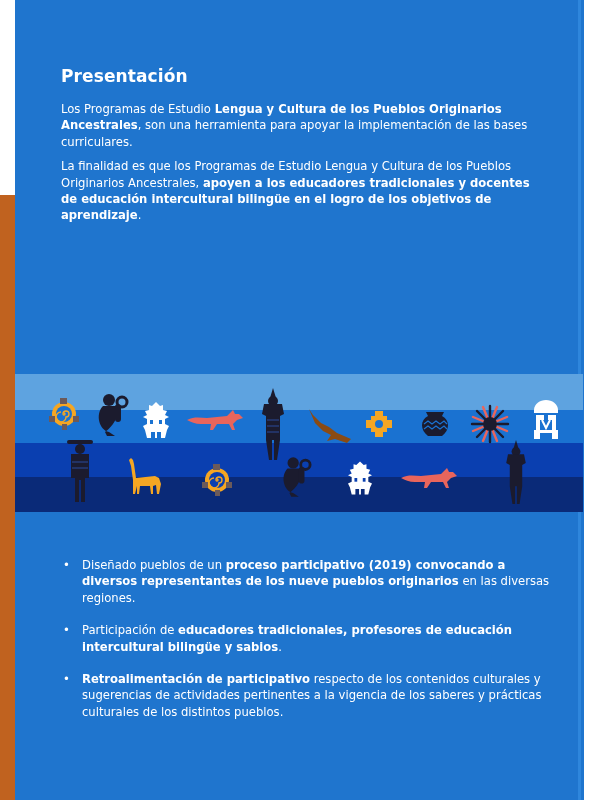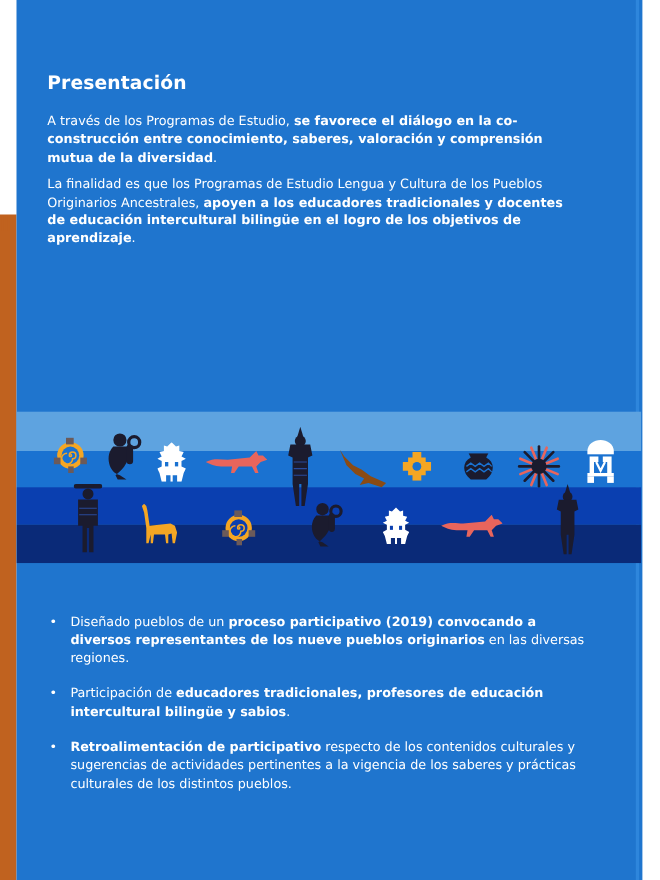--- a/index.html
+++ b/index.html
@@ -9,7 +9,7 @@
   .orange-ticks span { display:inline-block; width:2px; height:14px; background:#c0621f; margin-right:2px; }
   .panel { position:absolute; left:15px; top:0; width:569px; height:800px; background:#1f75ce; }
   .panel-edge { position:absolute; left:578px; top:0; width:3px; height:800px; background:#2e86dc; }
-  .content { position:absolute; left:43px; color:#ffffff; }
+  .content { position:absolute; left:61px; color:#ffffff; }
   h2 { margin:0; font-size:17px; font-weight:bold; color:#ffffff; letter-spacing:0.1px; }
   p { margin:0; font-size:11.6px; line-height:16.4px; color:#ffffff; }
   b { font-weight:bold; }

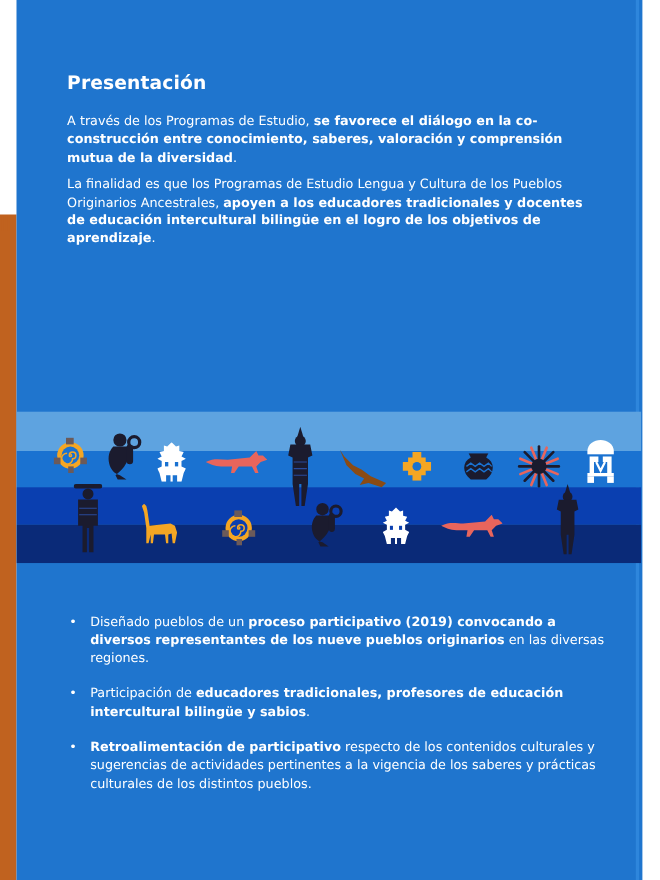--- a/index.html
+++ b/index.html
@@ -31,6 +31,9 @@
 
 <div class="content" style="top:66px; width:470px;">
   <h2>Presentación</h2>
+  <p style="margin-top:15px;">
+    <span>Los Programas de Estudio </span><b>Lengua y Cultura de los Pueblos Originarios Ancestrales</b><span>, son una herramienta para apoyar la implementación de las bases curriculares.</span>
+  </p>
   <p style="margin-top:16px;">
     <span>A través de los Programas de Estudio, </span><b>se favorece el diálogo en la co-construcción entre conocimiento, saberes, valoración y comprensión mutua de la diversidad</b><span>.</span>
   </p>

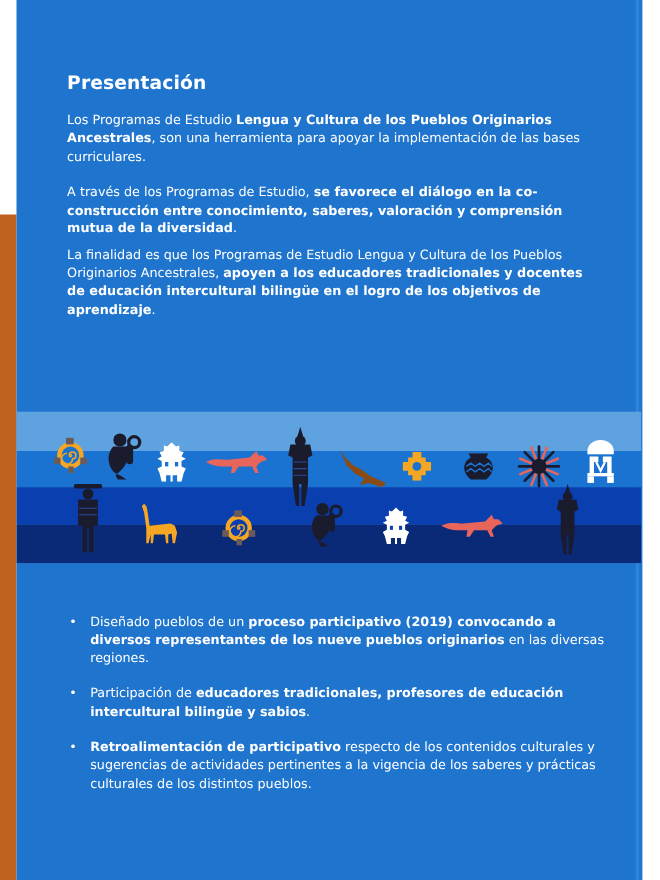--- a/index.html
+++ b/index.html
@@ -33,9 +33,6 @@
   <h2>Presentación</h2>
   <p style="margin-top:15px;">
     <span>Los Programas de Estudio </span><b>Lengua y Cultura de los Pueblos Originarios Ancestrales</b><span>, son una herramienta para apoyar la implementación de las bases curriculares.</span>
-  </p>
-  <p style="margin-top:16px;">
-    <span>A través de los Programas de Estudio, </span><b>se favorece el diálogo en la co-construcción entre conocimiento, saberes, valoración y comprensión mutua de la diversidad</b><span>.</span>
   </p>
   <p style="margin-top:8px;">
     <span>La finalidad es que los Programas de Estudio Lengua y Cultura de los Pueblos Originarios Ancestrales, </span><b>apoyen a los educadores tradicionales y docentes de educación intercultural bilingüe en el logro de los objetivos de aprendizaje</b><span>.</span>

